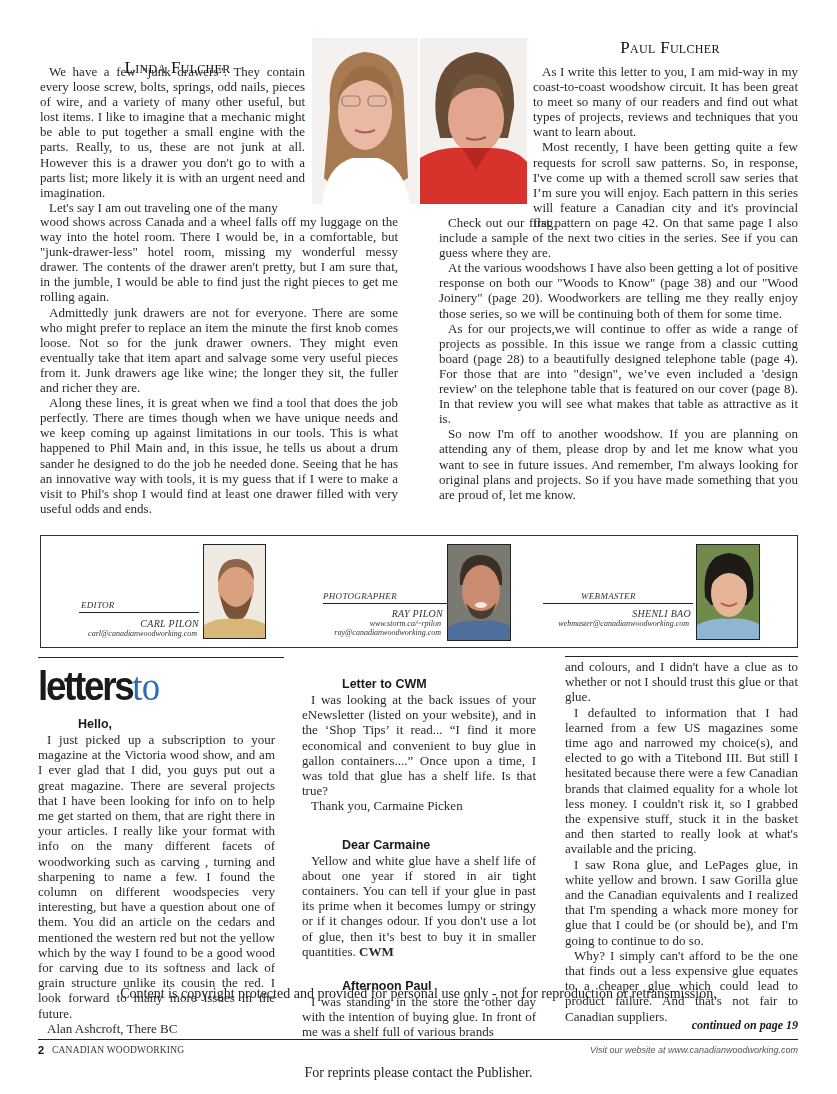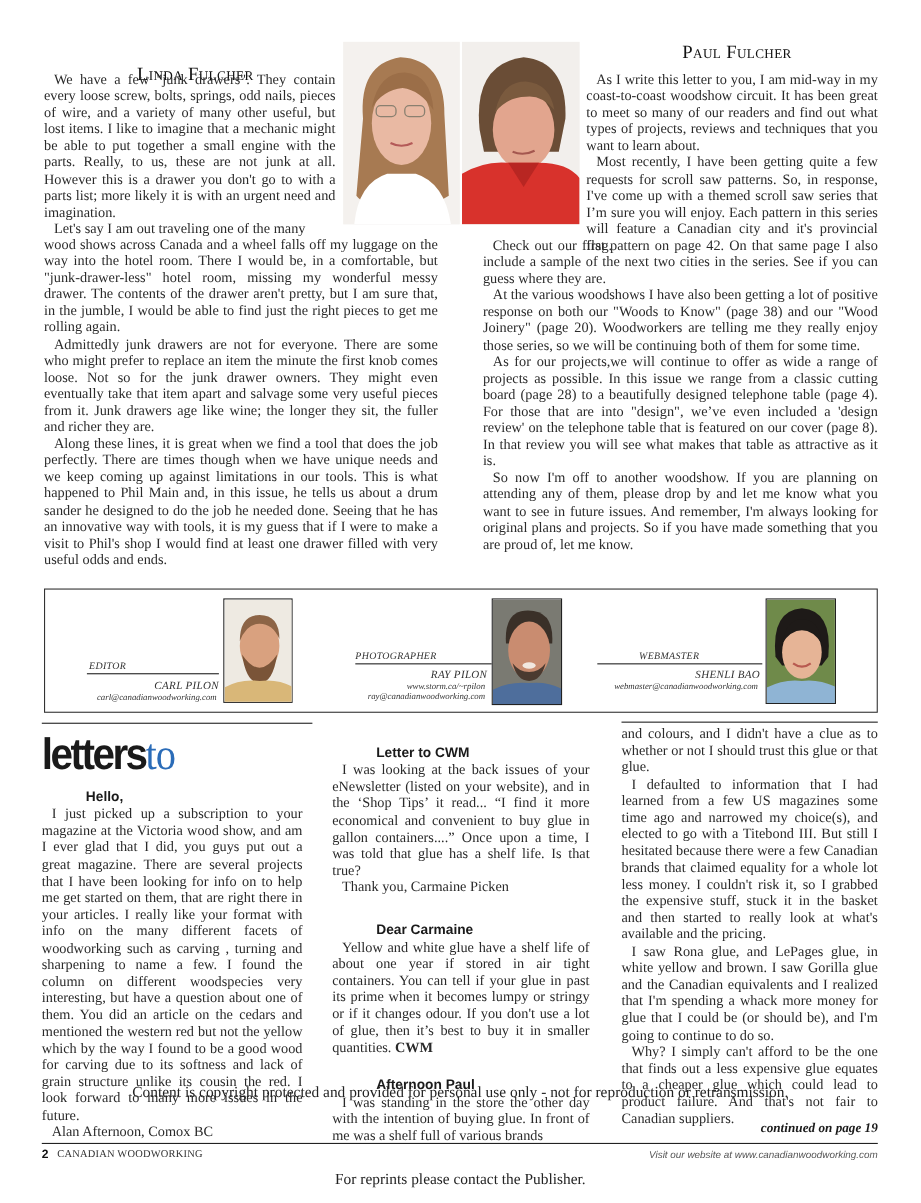--- a/index.html
+++ b/index.html
@@ -165,7 +165,7 @@
 <div class="lcol" id="lcol1">
   <div class="letter-heading">Hello,</div>
   <p>I just picked up a subscription to your magazine at the Victoria wood show, and am I ever glad that I did, you guys put out a great magazine. There are several projects that I have been looking for info on to help me get started on them, that are right there in your articles. I really like your format with info on the many different facets of woodworking such as carving , turning and sharpening to name a few. I found the column on different woodspecies very interesting, but have a question about one of them. You did an article on the cedars and mentioned the western red but not the yellow which by the way I found to be a good wood for carving due to its softness and lack of grain structure unlike its cousin the red. I look forward to many more issues in the future.</p>
-  <p class="sig">Alan Afternoon, Comox BC</p>
+  <p class="sig">Alan Ashcroft, There BC</p>
 </div>
 
 <div class="lcol" id="lcol2">

